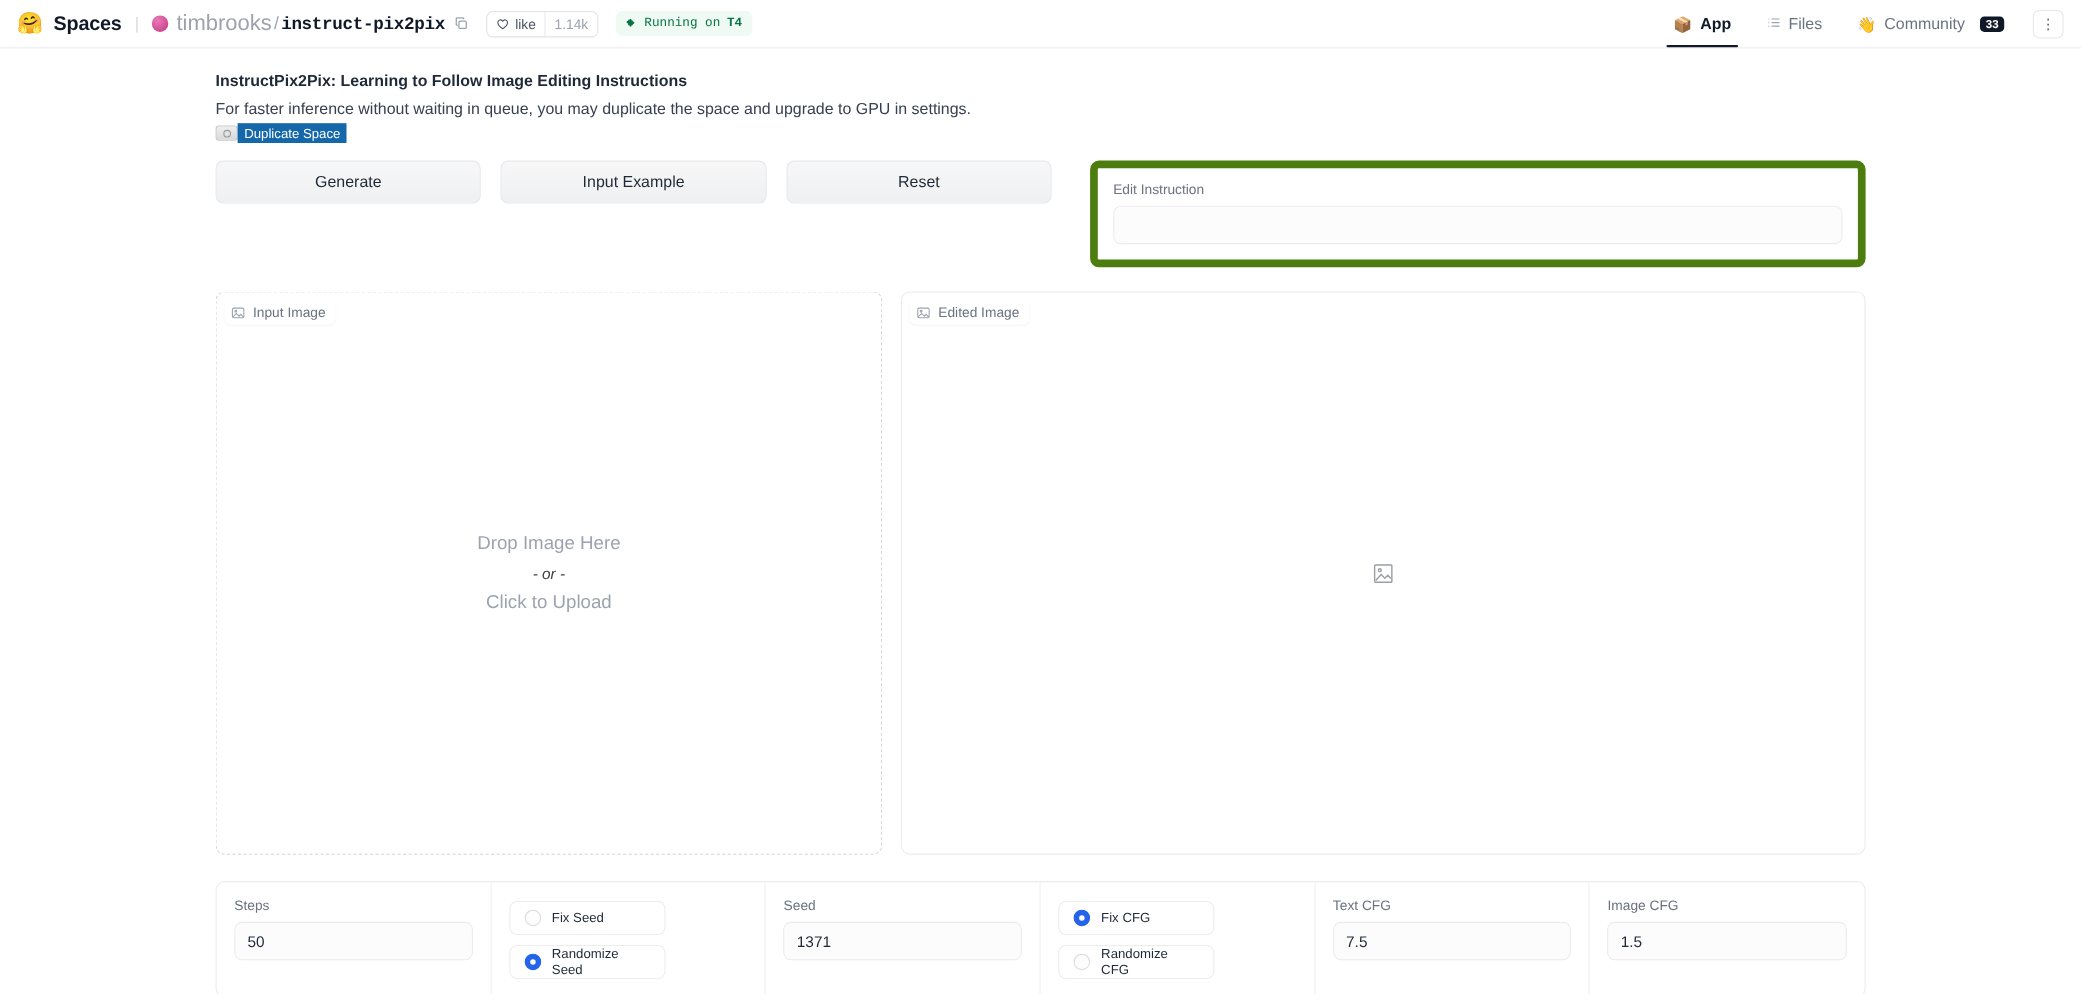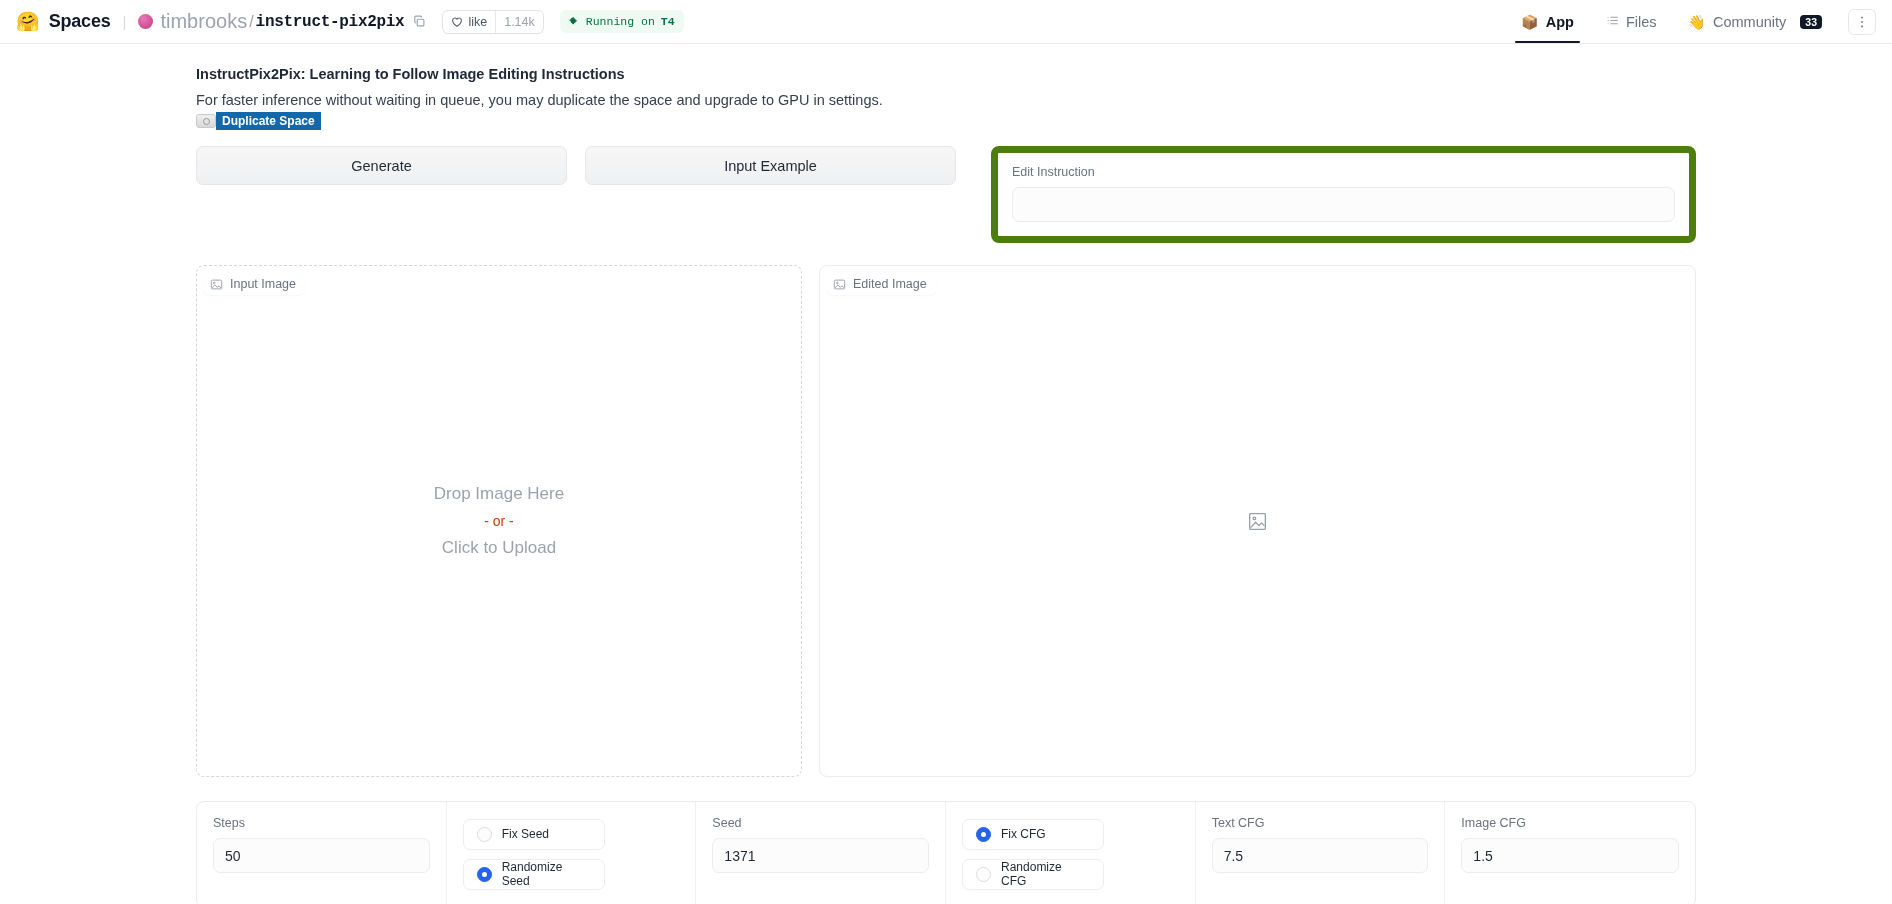--- a/index.html
+++ b/index.html
@@ -103,7 +103,7 @@
     border: 1.5px solid #9a9a9a; display: block;
   }
   .dup-badge {
-    background: #1467a8; color: #fff; font-size: 12px; font-weight: 700;
+    background: #1467a8; color: #fff; font-size: 12px; font-weight: 400;
     padding: 2px 6px; line-height: 14px; cursor: pointer;
   }
 

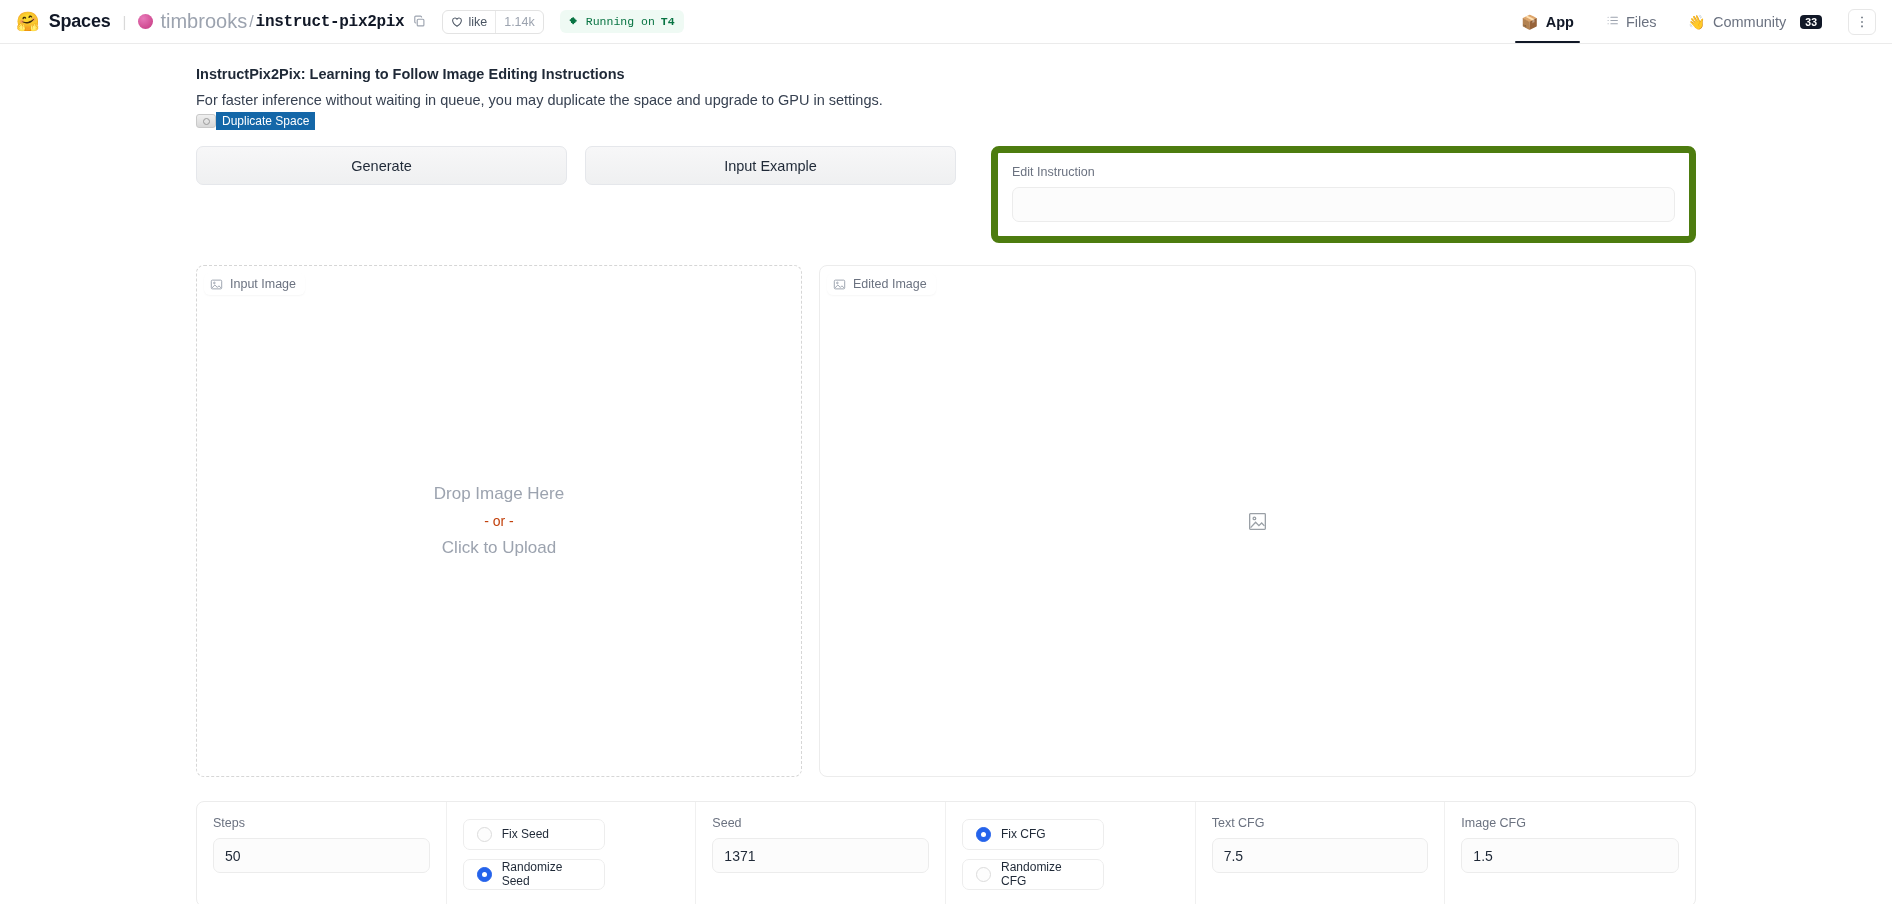--- a/index.html
+++ b/index.html
@@ -263,6 +263,7 @@
     <div class="btn-col">
       <div class="gr-btn">Generate</div>
       <div class="gr-btn">Input Example</div>
+      <div class="gr-btn">Reset</div>
     </div>
     <div class="panel edit-panel">
       <span class="field-label">Edit Instruction</span>

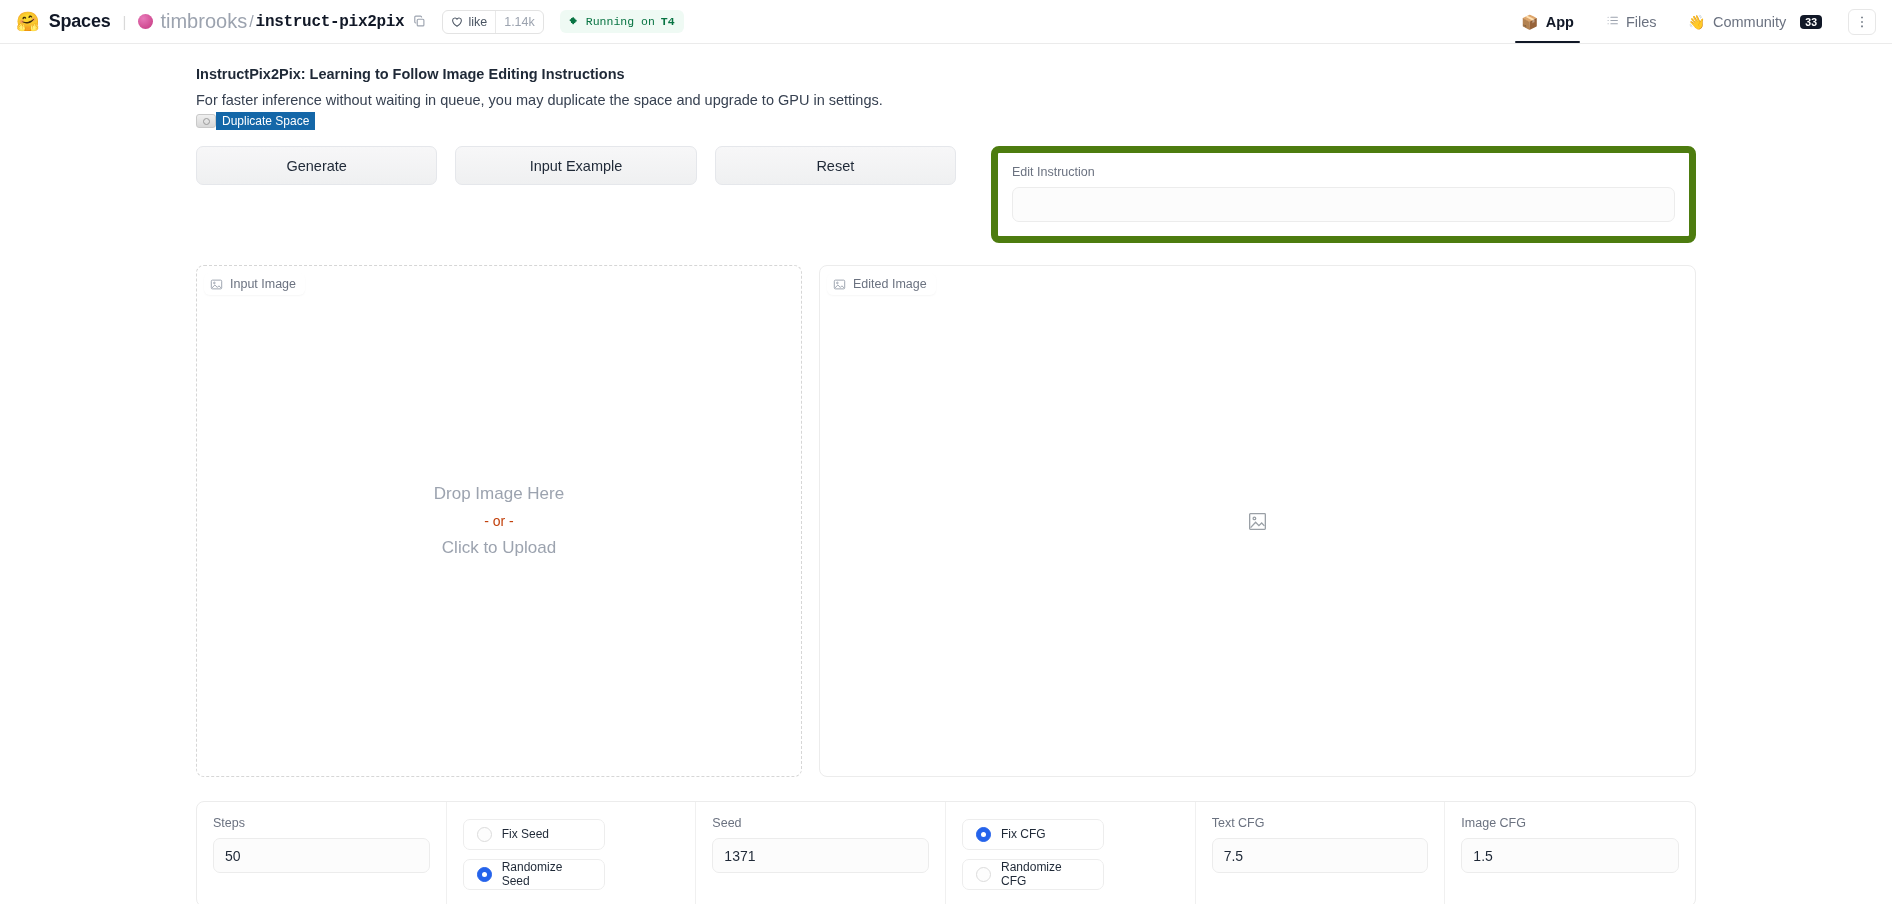--- a/index.html
+++ b/index.html
@@ -153,7 +153,7 @@
     gap: 9px;
   }
   .drop-big { font-size: 17px; color: #9ca3af; }
-  .drop-or { font-size: 14px; color: #c2410c; }
+  .drop-or { font-size: 14px; color: #404040; font-style: italic; }
   .center-ph { position: absolute; inset: 0; display: flex; align-items: center; justify-content: center; }
 
   

